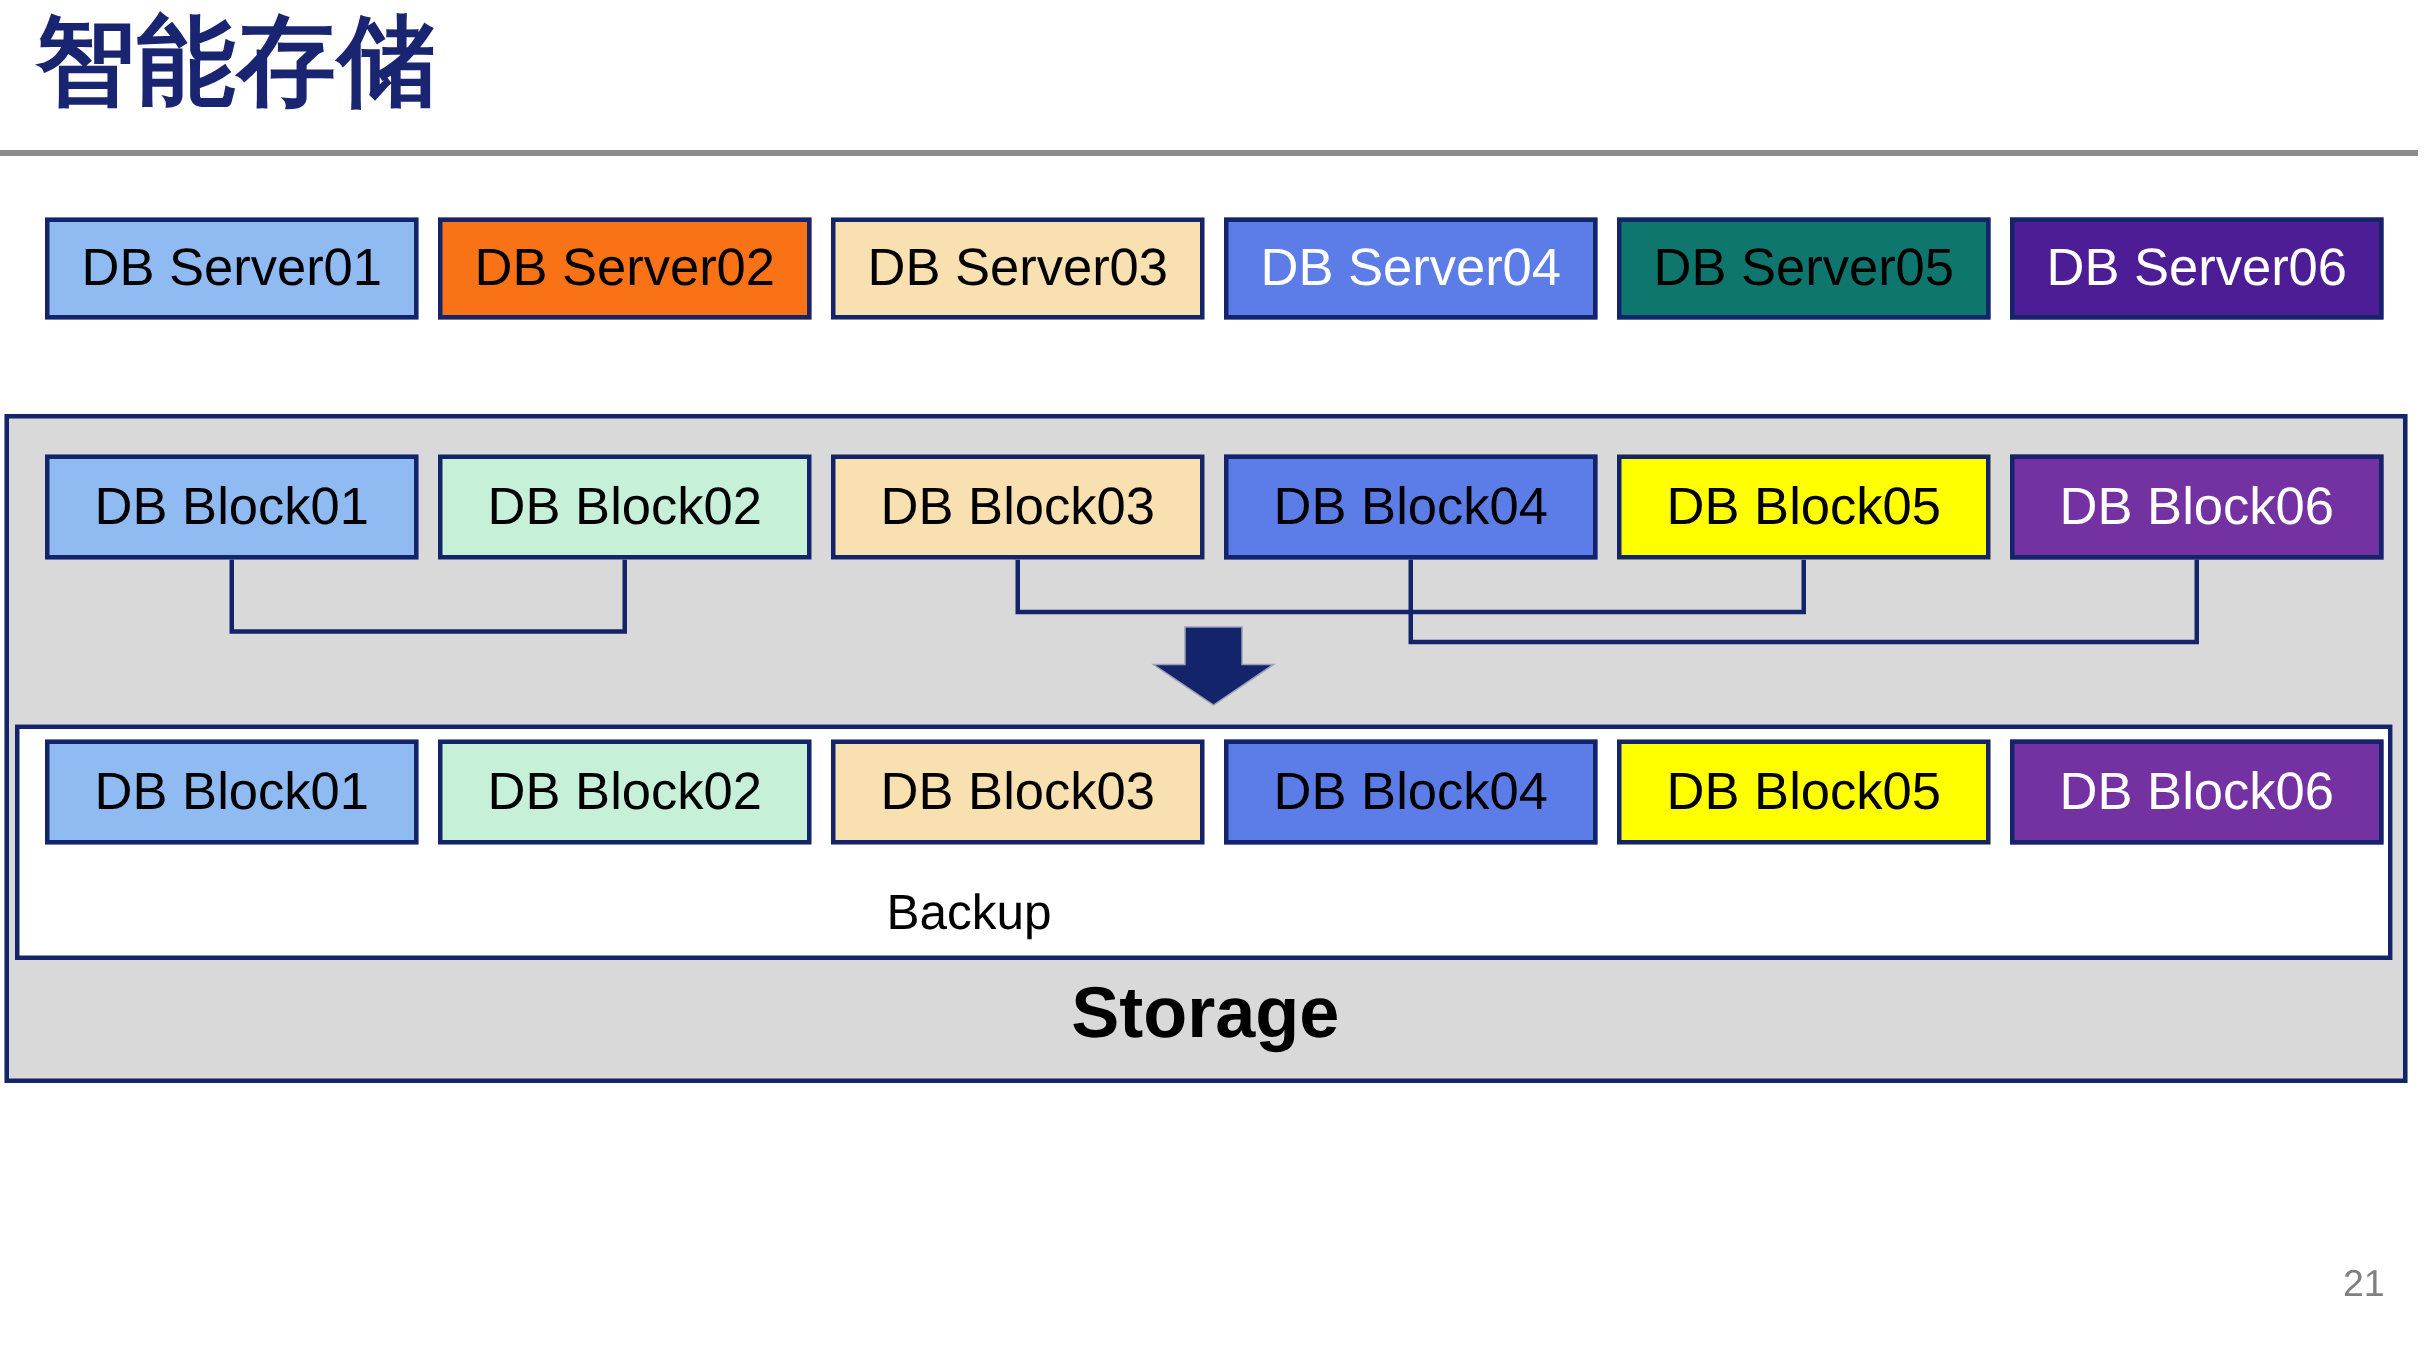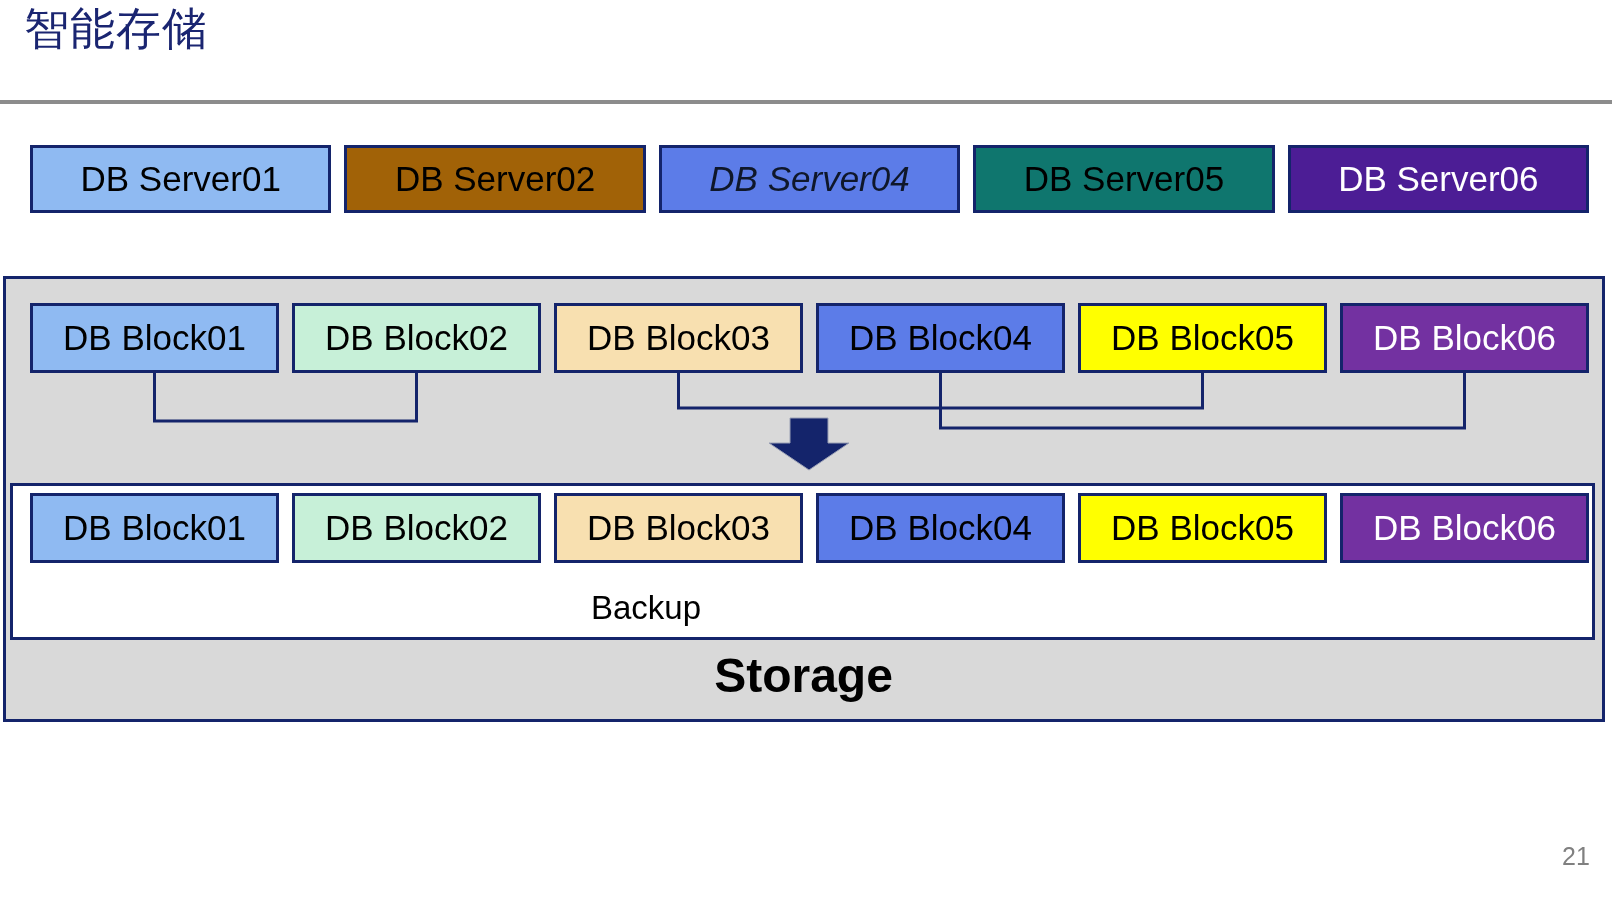--- a/index.html
+++ b/index.html
@@ -9,7 +9,7 @@
   }
   .abs{position:absolute;}
   .title{
-    left:24px;top:4px;font-size:45px;line-height:1.1;font-weight:normal;
+    left:24px;top:4px;font-size:66px;line-height:1.1;font-weight:bold;
     color:var(--title);letter-spacing:1px;
   }
   .rule{left:0;top:100px;width:1612px;height:4px;background:var(--underline);}

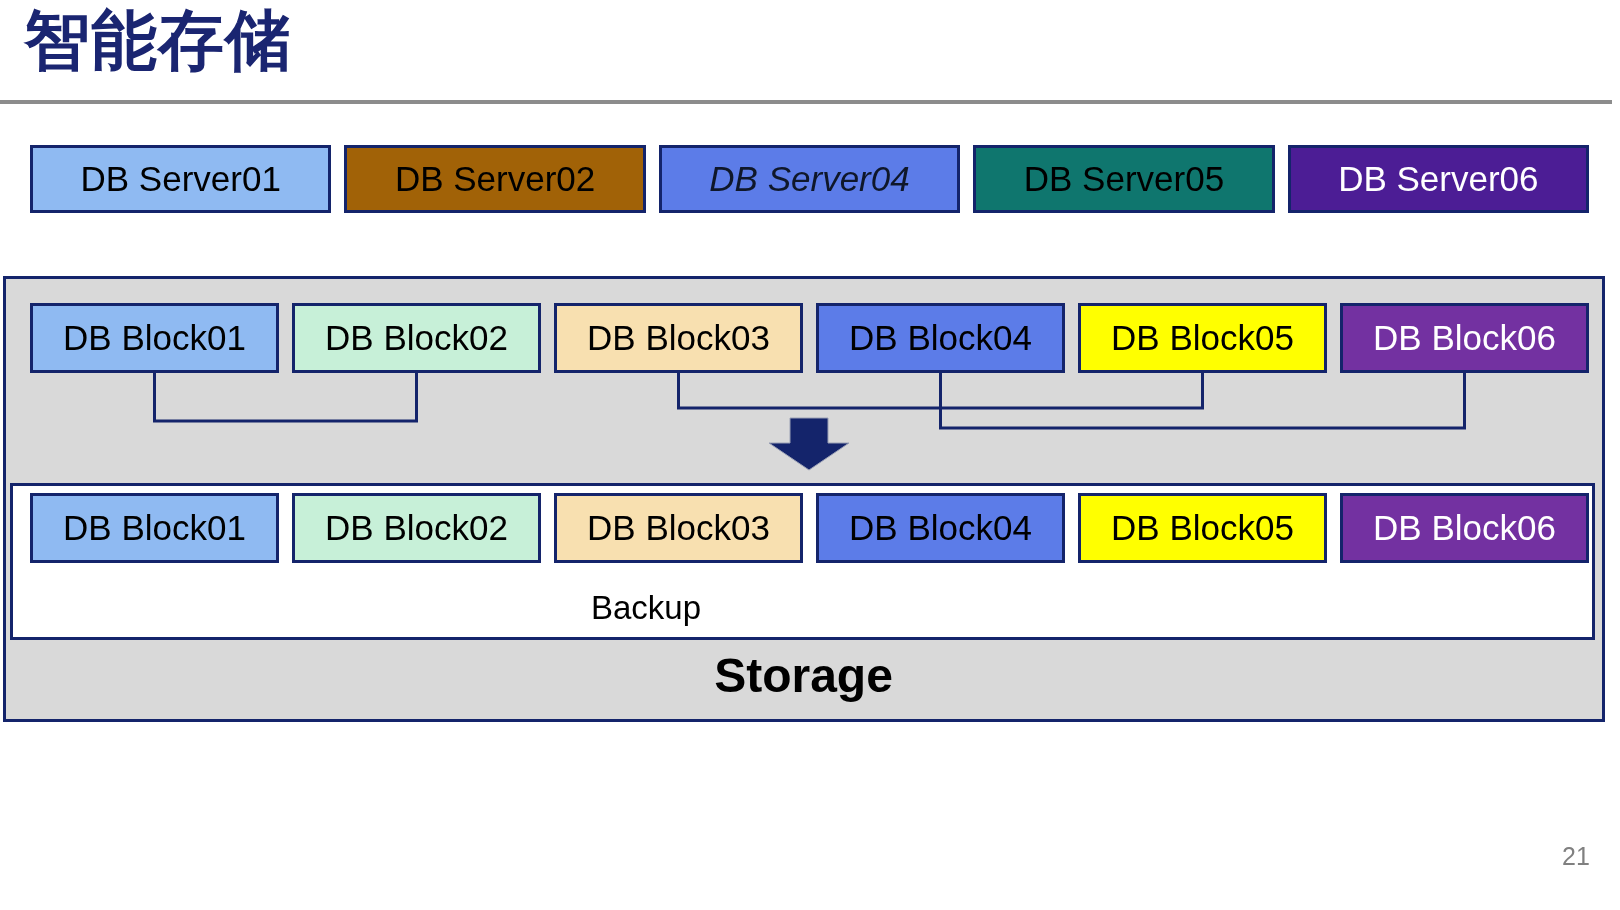--- a/index.html
+++ b/index.html
@@ -61,7 +61,7 @@
 
   <div class="abs row" id="server-row">
     <div class="box" style="background-color: rgb(143, 186, 242); color: rgb(0, 0, 0);">DB Server01</div>
-    <div class="box" style="background-color: #a16207; color: rgb(0, 0, 0);">DB Server02</div>
+    <div class="box" style="background-color: #f97316; color: rgb(0, 0, 0);">DB Server02</div>
     <div class="box" style="background-color: rgb(92, 124, 232); color: #0f172a; font-style: italic;">DB Server04</div>
     <div class="box" style="background-color: #0f766e; color: rgb(0, 0, 0);">DB Server05</div>
     <div class="box" style="background-color: #4c1d95; color: rgb(255, 255, 255);">DB Server06</div>

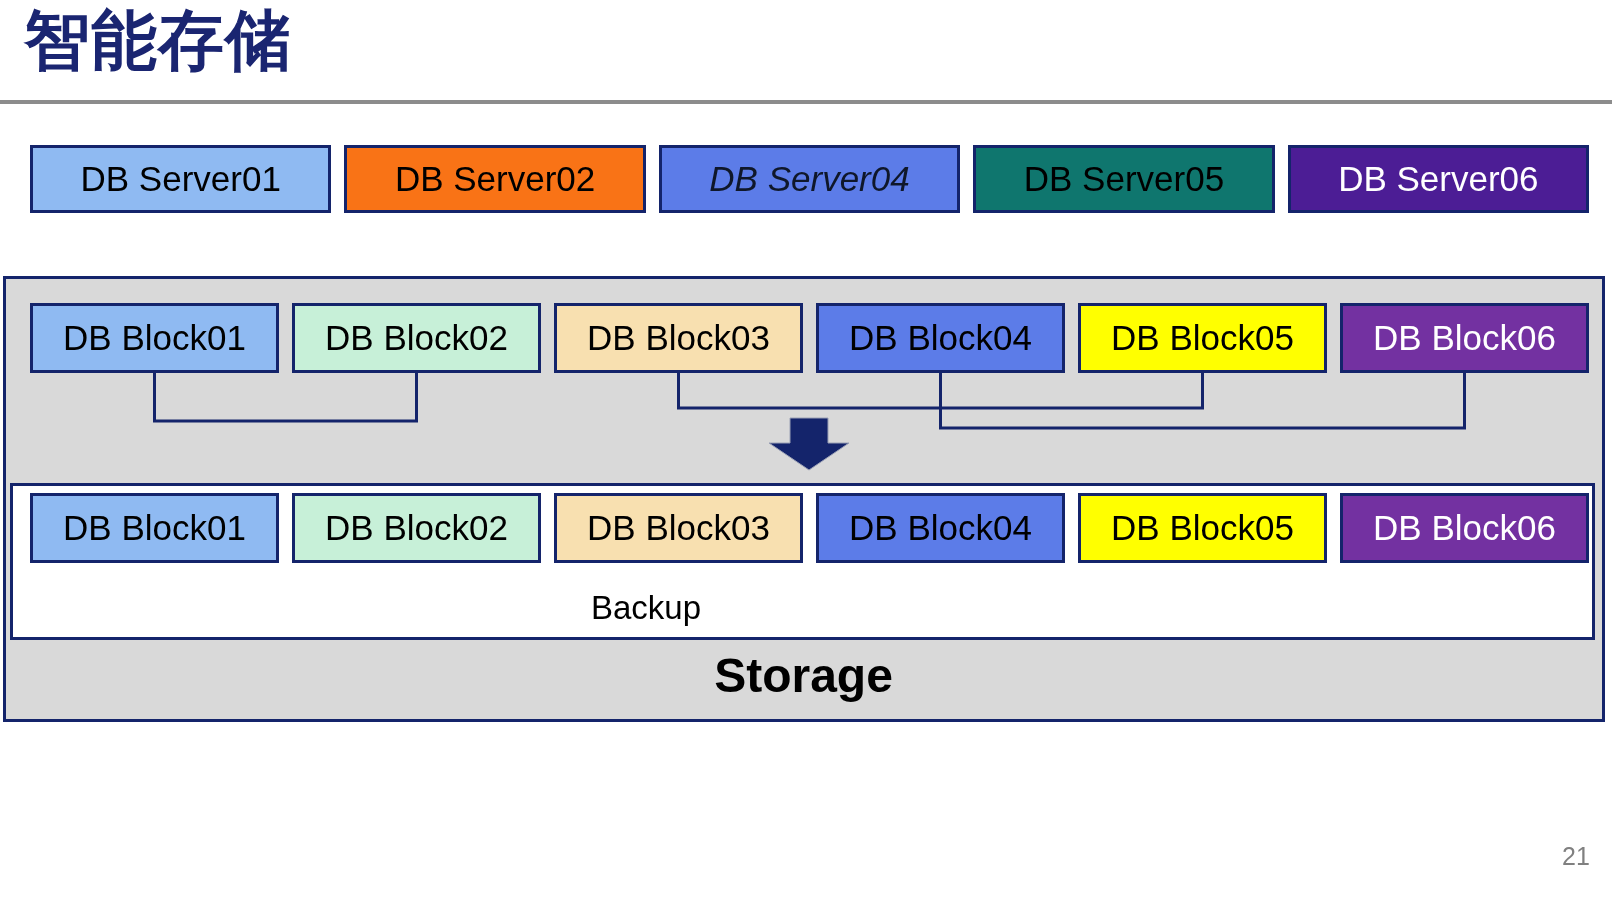--- a/index.html
+++ b/index.html
@@ -62,6 +62,7 @@
   <div class="abs row" id="server-row">
     <div class="box" style="background-color: rgb(143, 186, 242); color: rgb(0, 0, 0);">DB Server01</div>
     <div class="box" style="background-color: #f97316; color: rgb(0, 0, 0);">DB Server02</div>
+    <div class="box" style="background-color: rgb(248, 224, 176); color: rgb(0, 0, 0);">DB Server03</div>
     <div class="box" style="background-color: rgb(92, 124, 232); color: #0f172a; font-style: italic;">DB Server04</div>
     <div class="box" style="background-color: #0f766e; color: rgb(0, 0, 0);">DB Server05</div>
     <div class="box" style="background-color: #4c1d95; color: rgb(255, 255, 255);">DB Server06</div>

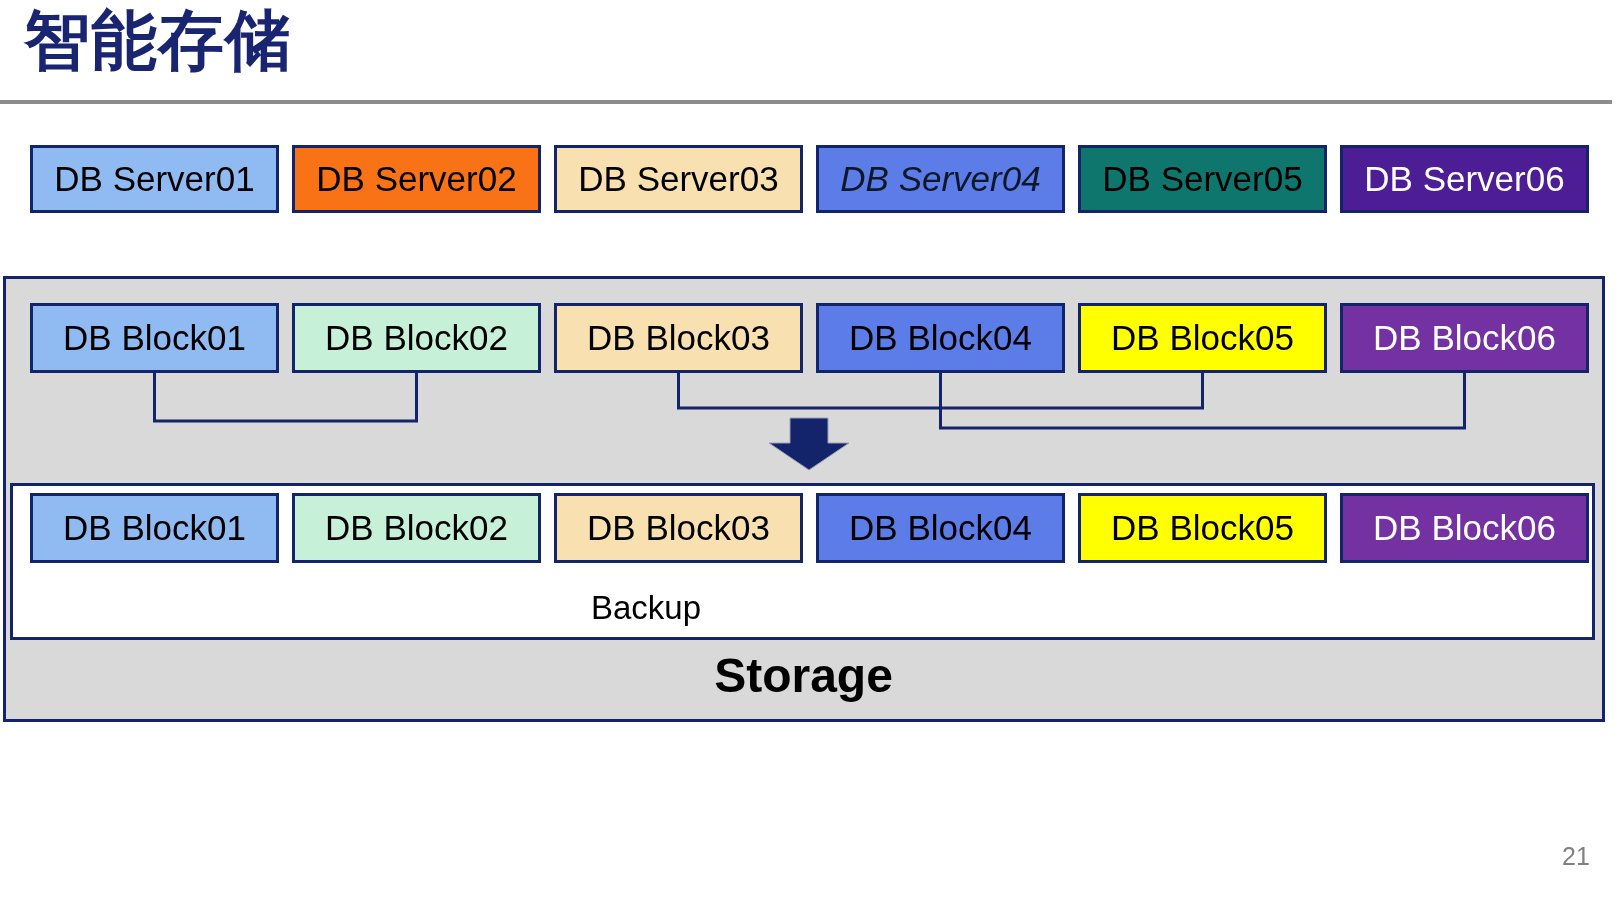--- a/index.html
+++ b/index.html
@@ -63,7 +63,7 @@
     <div class="box" style="background-color: rgb(143, 186, 242); color: rgb(0, 0, 0);">DB Server01</div>
     <div class="box" style="background-color: #f97316; color: rgb(0, 0, 0);">DB Server02</div>
     <div class="box" style="background-color: rgb(248, 224, 176); color: rgb(0, 0, 0);">DB Server03</div>
-    <div class="box" style="background-color: rgb(92, 124, 232); color: #0f172a; font-style: italic;">DB Server04</div>
+    <div class="box" style="background-color: rgb(92, 124, 232); color: #ffffff;">DB Server04</div>
     <div class="box" style="background-color: #0f766e; color: rgb(0, 0, 0);">DB Server05</div>
     <div class="box" style="background-color: #4c1d95; color: rgb(255, 255, 255);">DB Server06</div>
   </div>

